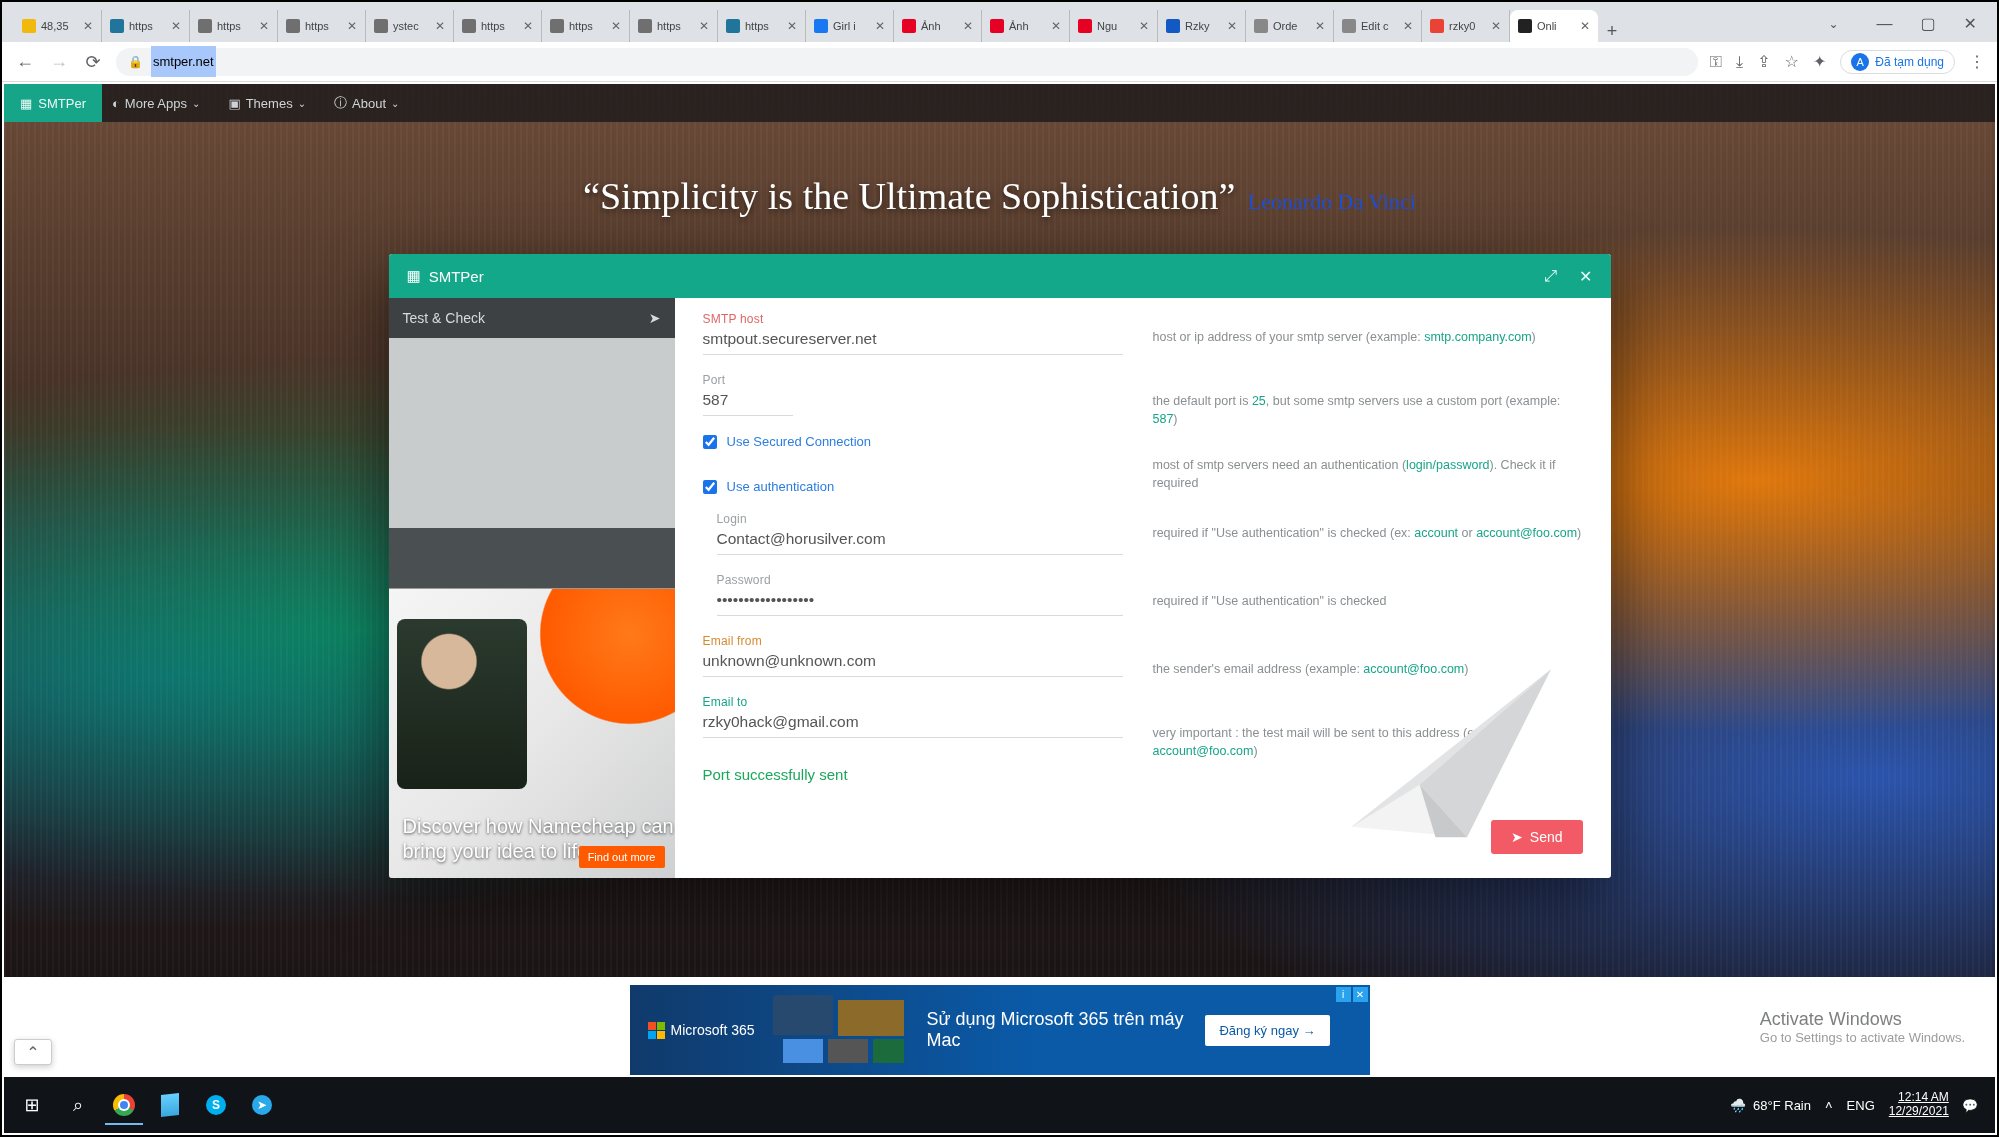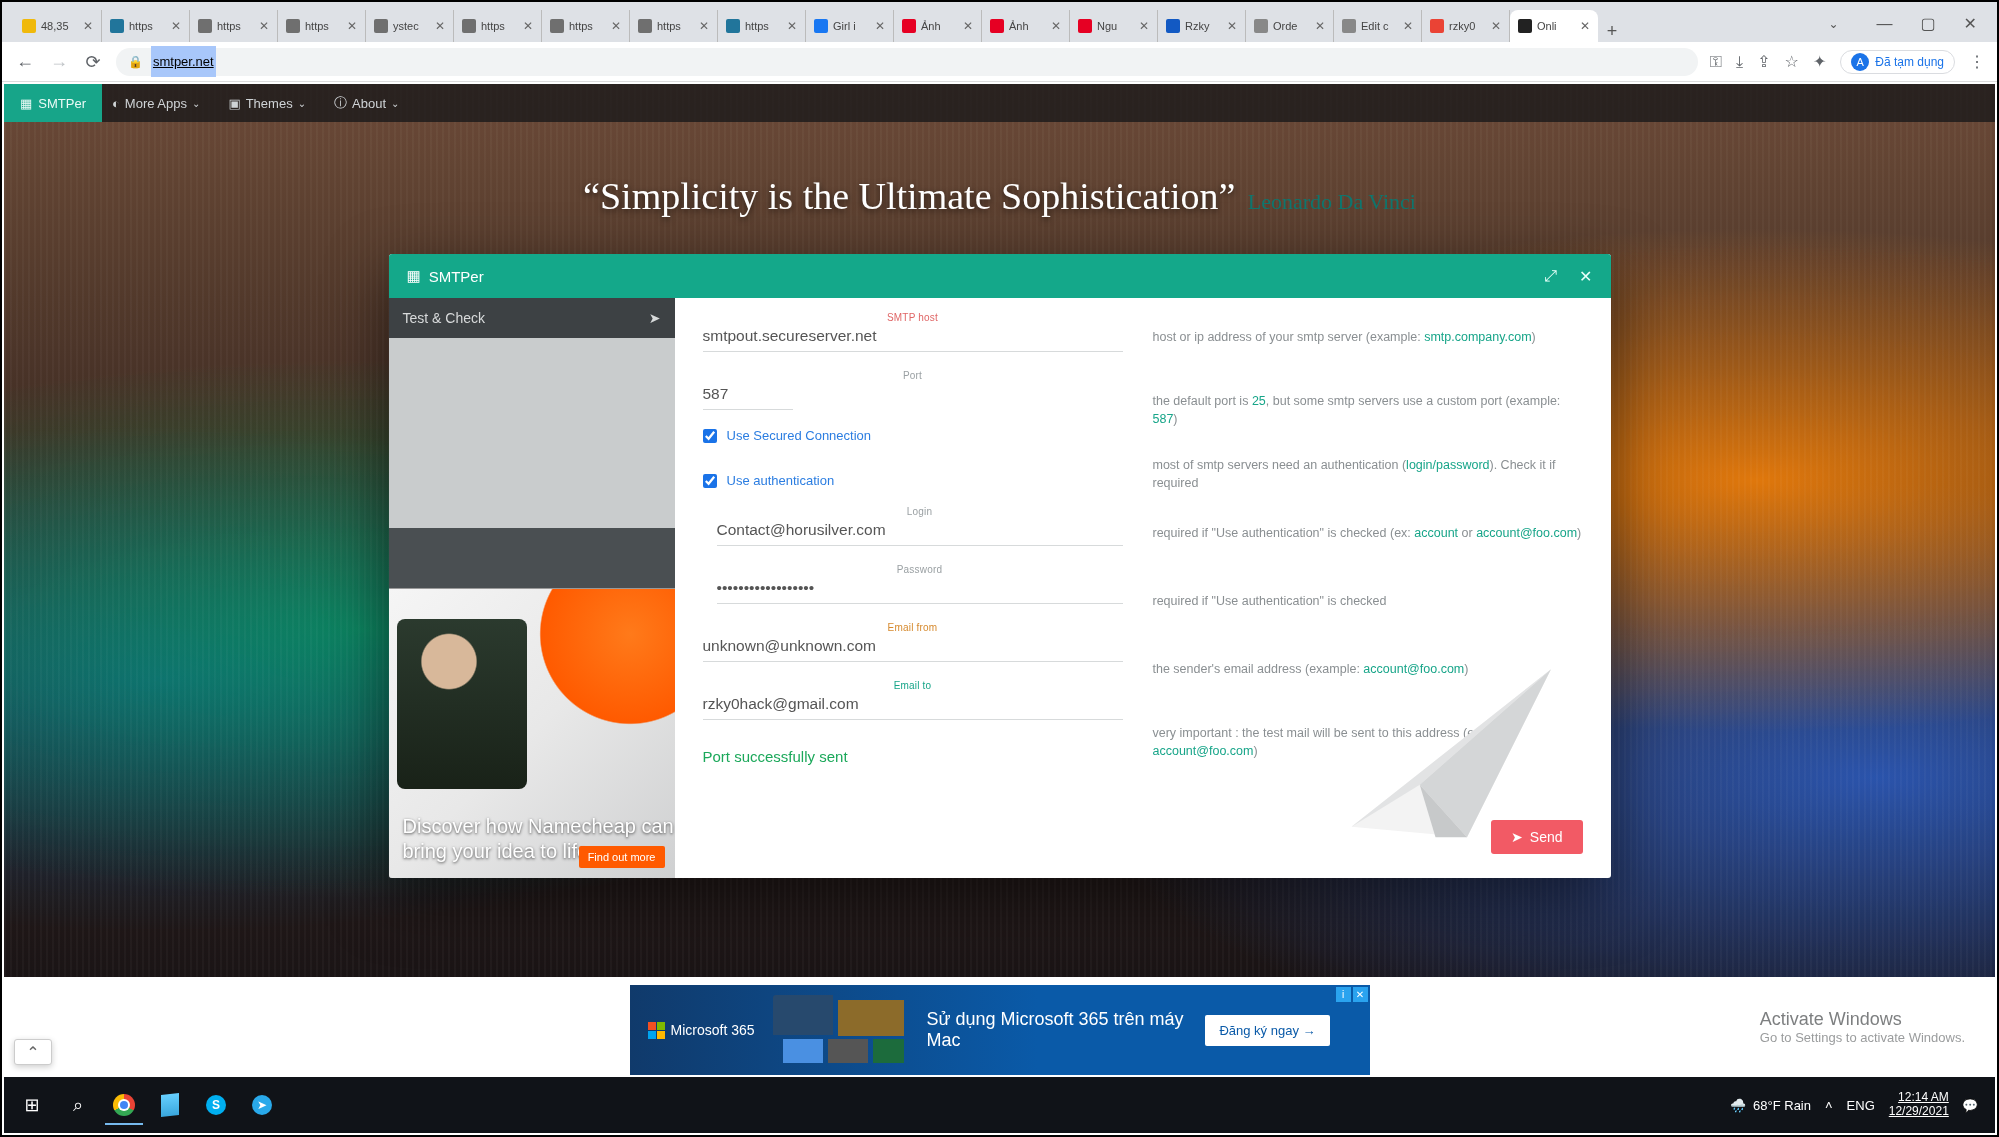--- a/index.html
+++ b/index.html
@@ -27,7 +27,7 @@
 .addr-btn { color: #5f6368; font-size: 18px; width: 22px; text-align:center; }
 .url-box { flex: 1; height: 28px; background: #f1f3f4; border-radius: 14px; display:flex; align-items:center; padding: 0 12px; font-size: 13px; color:#5f6368; gap: 8px;}
 .url-box .lock { font-size: 12px; }
-.url-box .url-sel { background: #a8c7fa; color:#000; padding: 8px 2px; text-decoration: underline; }
+.url-box .url-sel { background: #a8c7fa; color:#000; padding: 8px 2px; }
 .addr-right { display:flex; align-items:center; gap: 14px; color:#5f6368; font-size: 16px; }
 .profile-chip { display:flex; align-items:center; gap: 6px; border: 1px solid #dadce0; border-radius: 14px; padding: 2px 10px; font-size: 12px; color:#1a73e8; }
 .profile-chip .avatar { width: 18px; height: 18px; background:#1a73e8; color:#fff; border-radius: 50%; display:flex; align-items:center; justify-content:center; font-size:11px; }

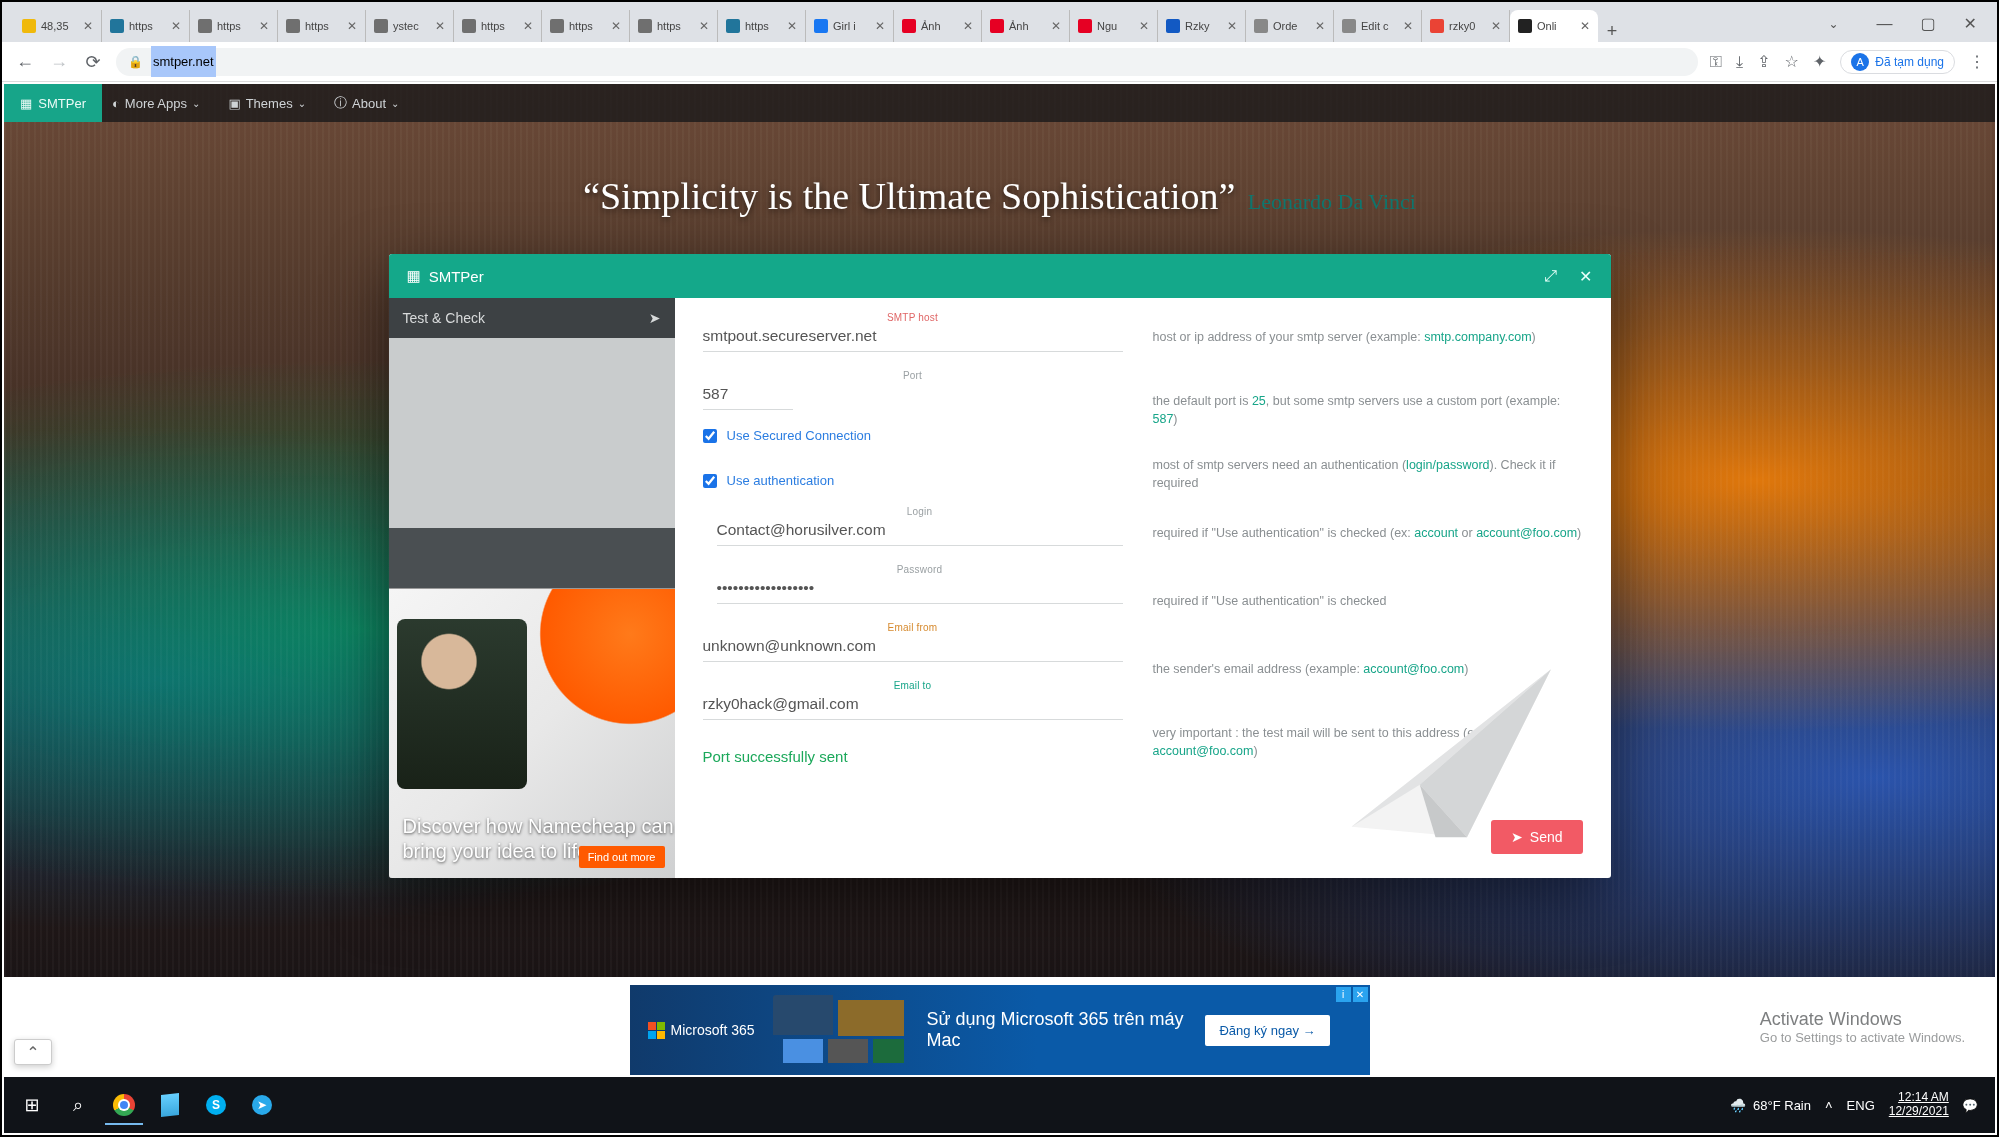--- a/index.html
+++ b/index.html
@@ -54,7 +54,7 @@
 
 .quote-wrap { position:relative; text-align:center; color:#fff; margin-top: 52px; }
 .quote { font-size: 38px; font-family: "Brush Script MT","Segoe Script",cursive; text-shadow: 0 2px 6px rgba(0,0,0,0.6); display:inline; }
-.quote-author { font-family: "Brush Script MT","Segoe Script",cursive; font-size: 22px; color:#0f766e; margin-left: 8px;}
+.quote-author { font-family: "Brush Script MT","Segoe Script",cursive; font-size: 22px; color:#1d4ed8; margin-left: 8px;}
 
 
 .modal { position:relative; width: 1222px; margin: 36px auto 0; background: #fff; border-radius: 3px; box-shadow: 0 20px 60px rgba(0,0,0,0.5); overflow:hidden; }

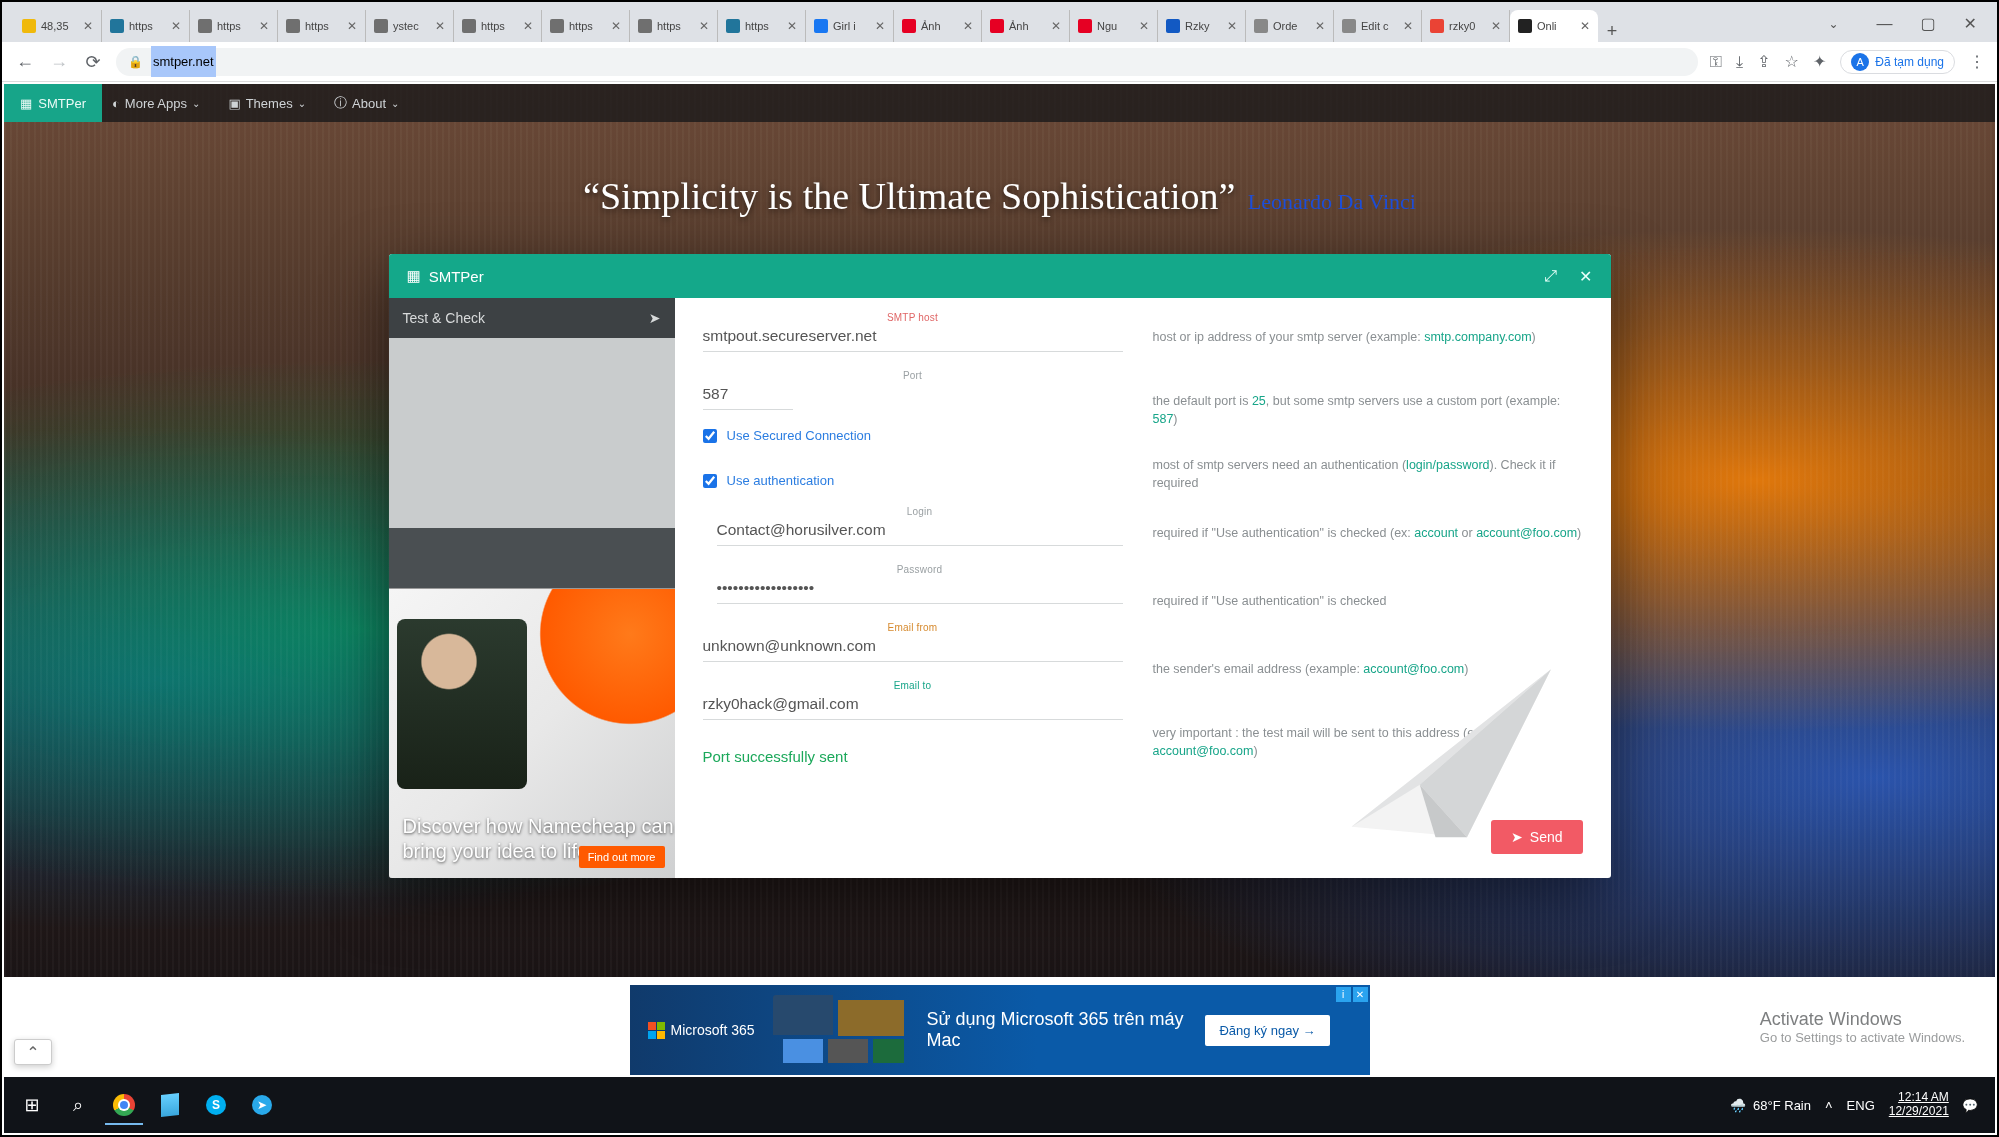--- a/index.html
+++ b/index.html
@@ -84,7 +84,7 @@
 .link { color:#17a589; }
 
 .field { margin-bottom: 18px; }
-.field .lbl { font-size: 10px; letter-spacing: 0.2px; margin-bottom: 2px; text-align: center; }
+.field .lbl { font-size: 12px; letter-spacing: 0.2px; margin-bottom: 2px; }
 .lbl.red { color: #e06666; }
 .lbl.grey { color: #9aa0a3; }
 .lbl.orange { color: #d68a2e; }

